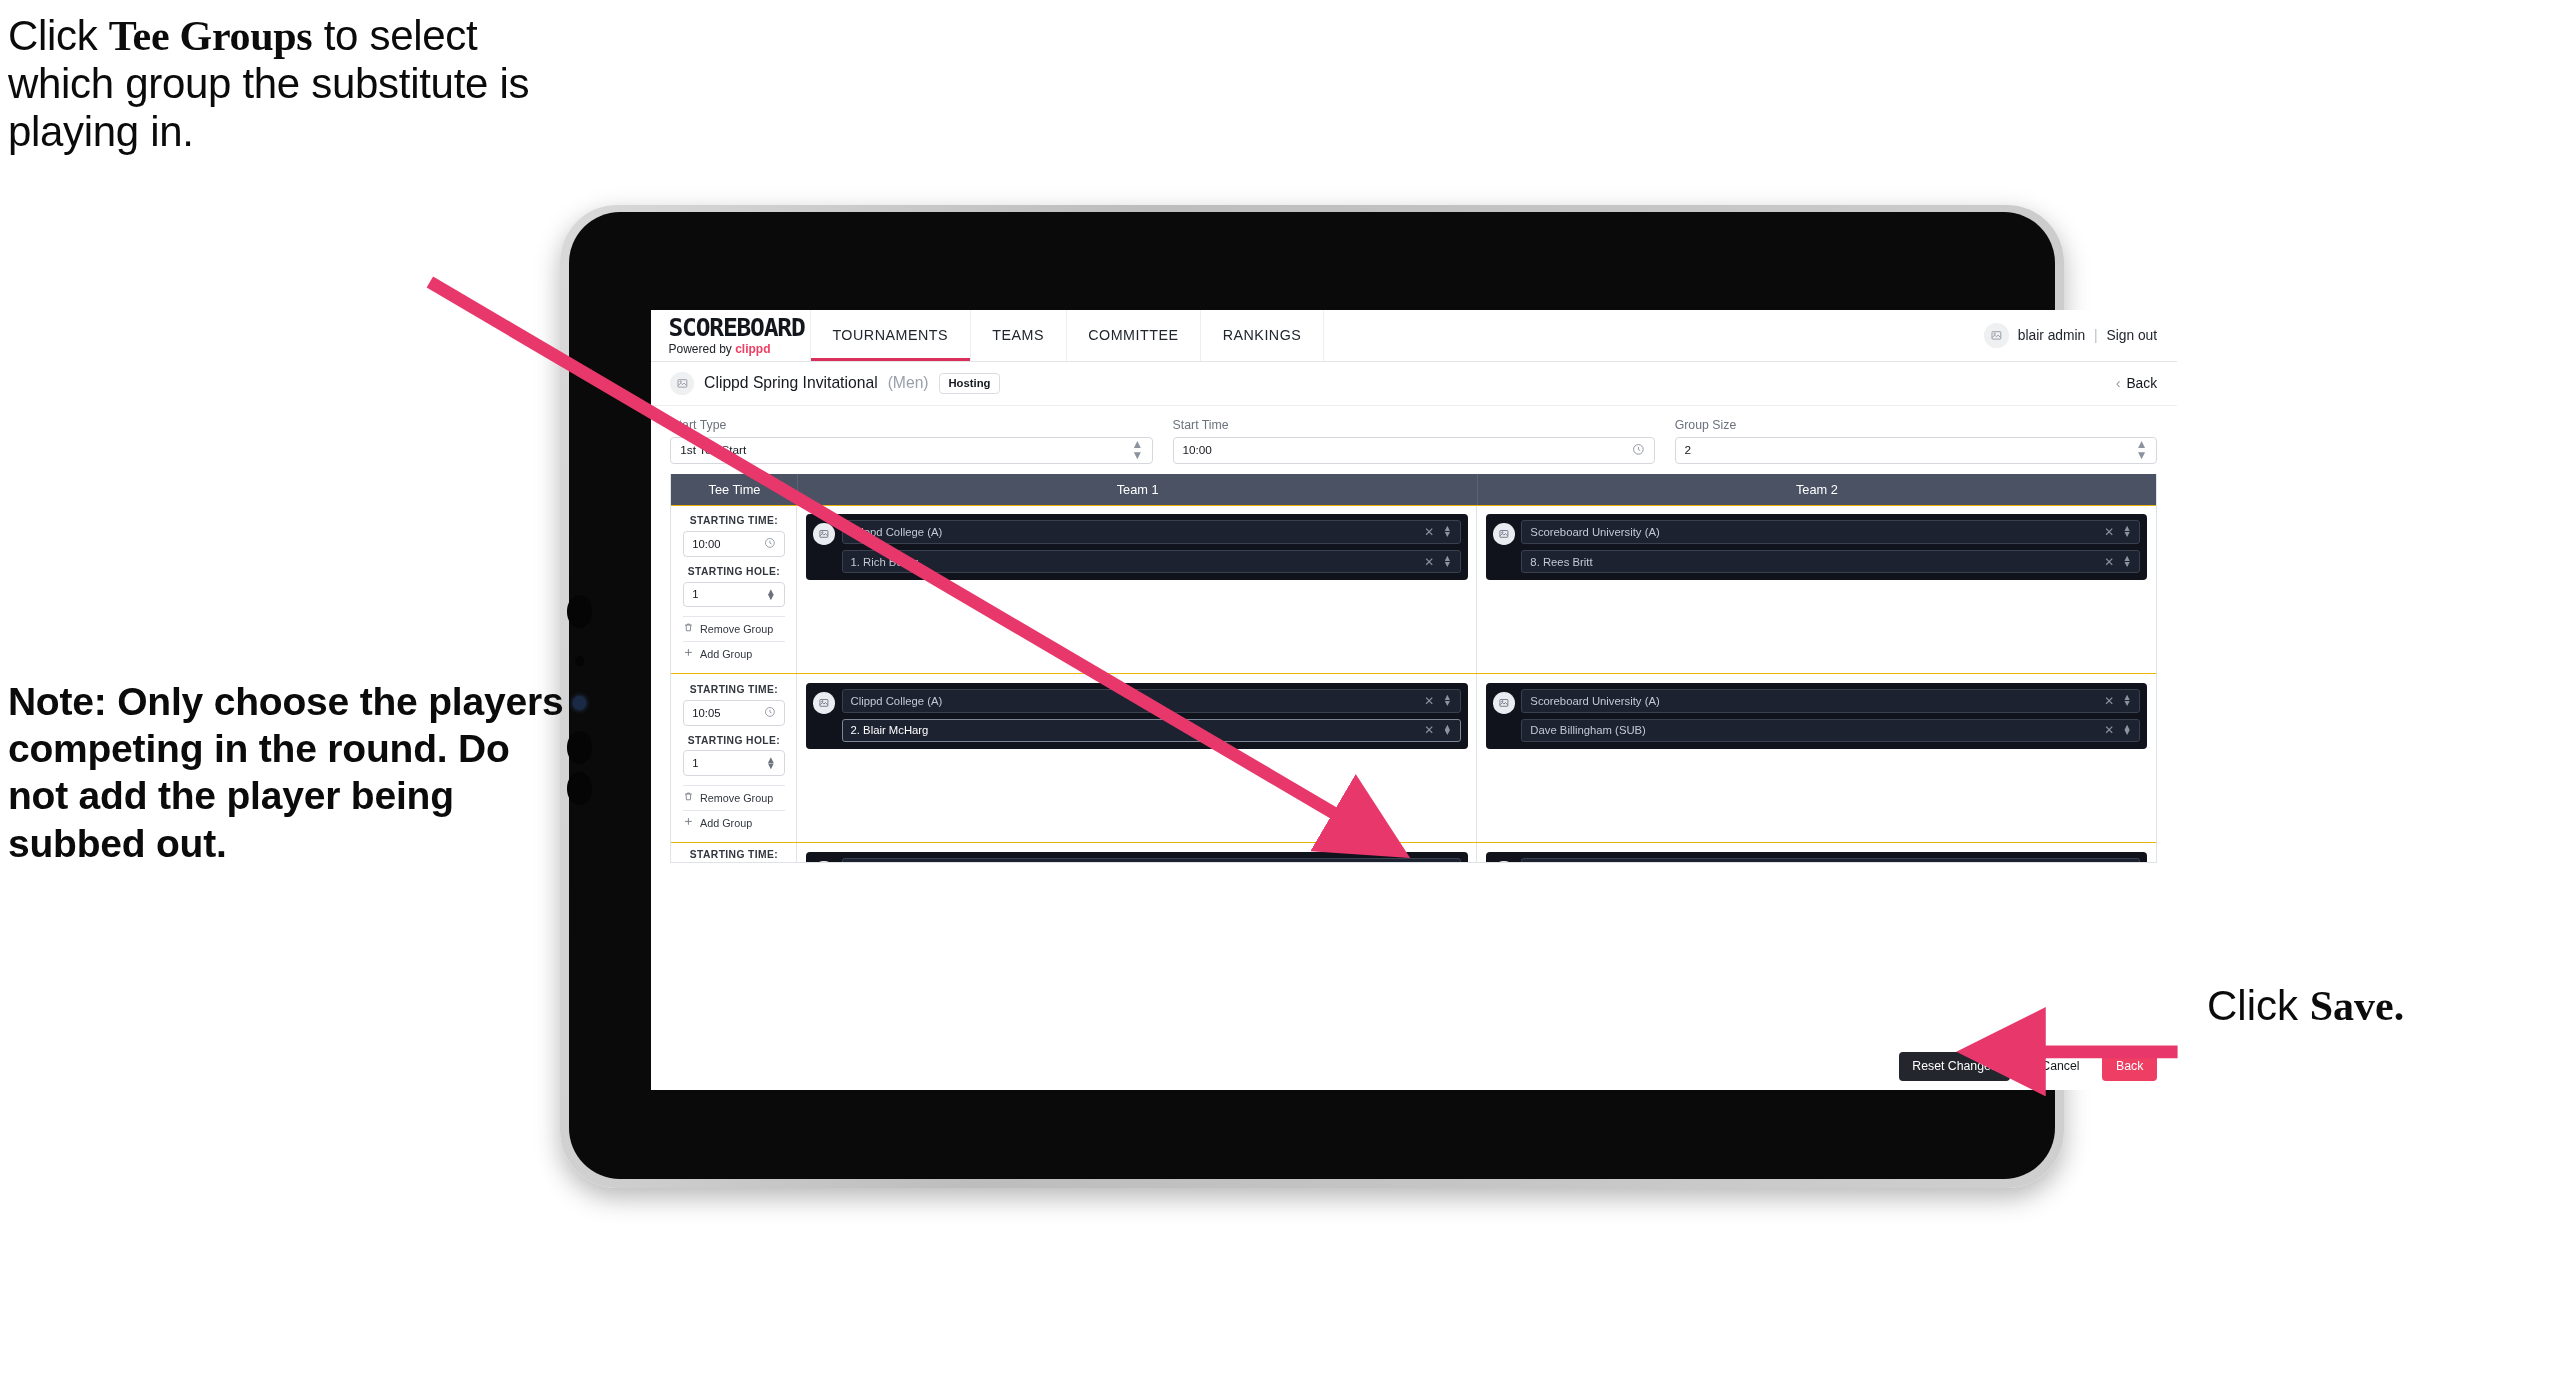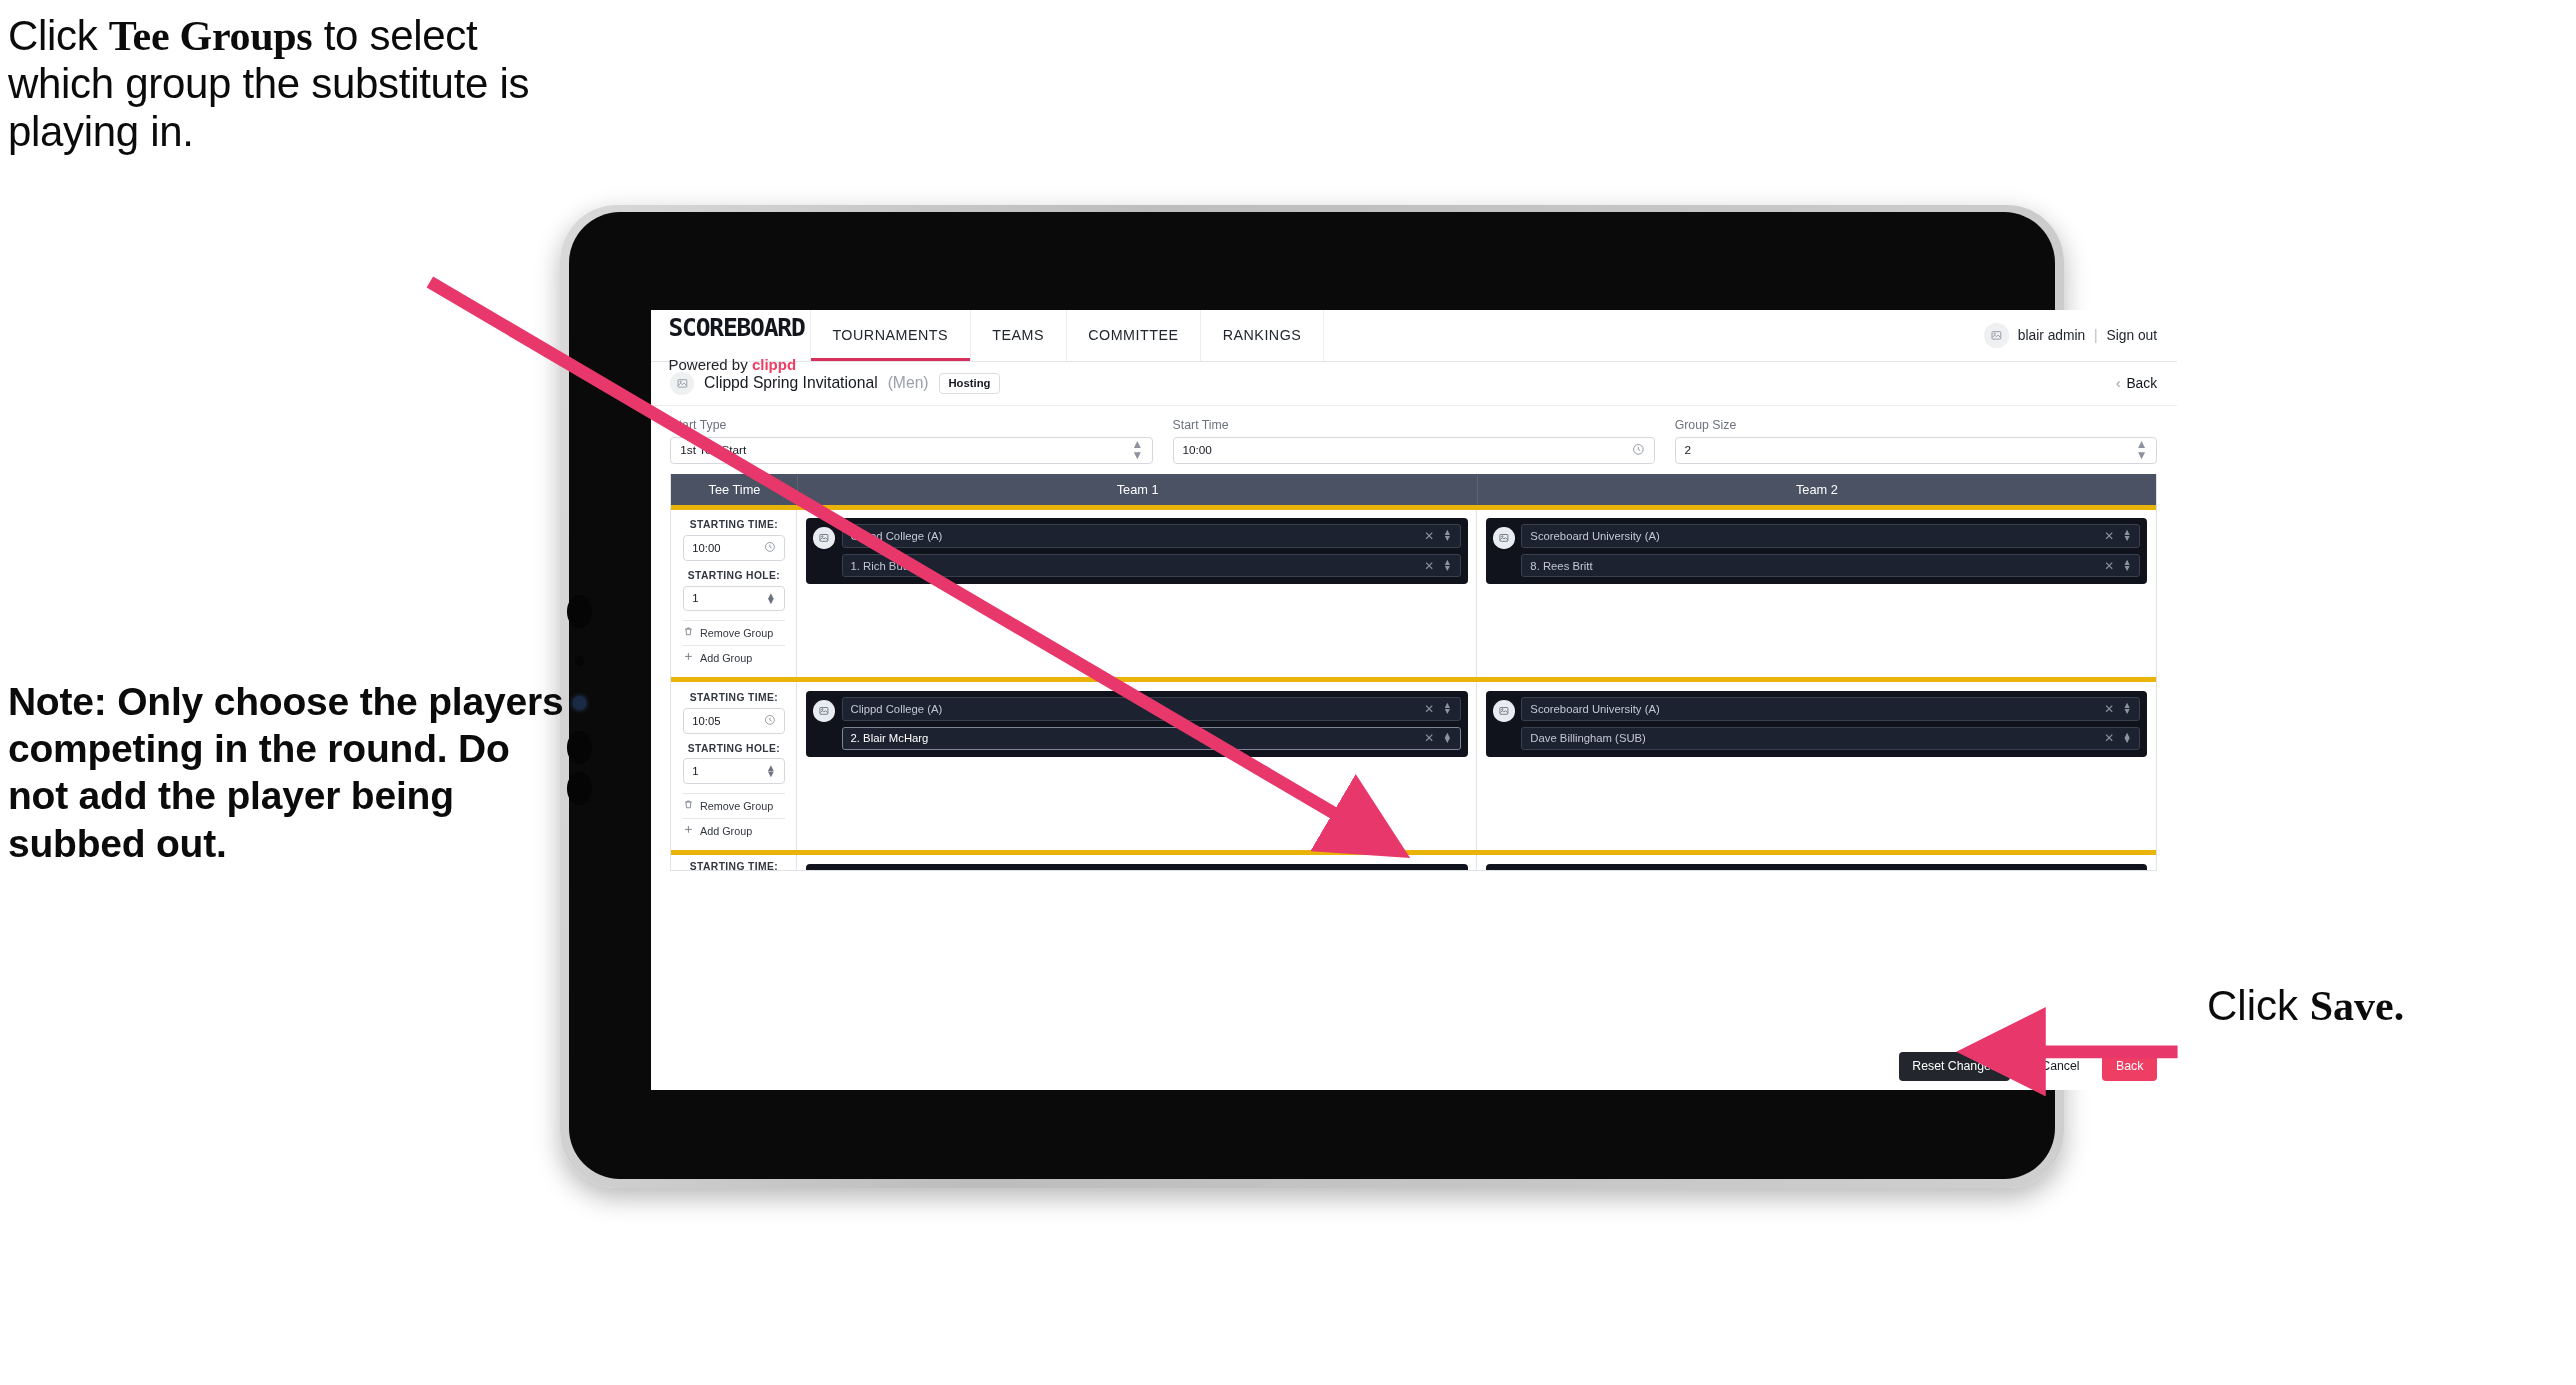--- a/index.html
+++ b/index.html
@@ -64,7 +64,7 @@
     font-family:"DejaVu Sans Mono", monospace;
     font-weight:bold; font-size:24.6px; letter-spacing:-1.2px; color:#13161c; line-height:1;
   }
-  #brand-sub { font-size:15px; color:#21242b; margin-top:16px; }
+  #brand-sub { font-size:12px; color:#21242b; margin-top:2px; }
   #brand-sub span { color:#ef3e63; font-weight:bold; }
   .navtab {
     display:flex; align-items:center; padding:0 21.6px;

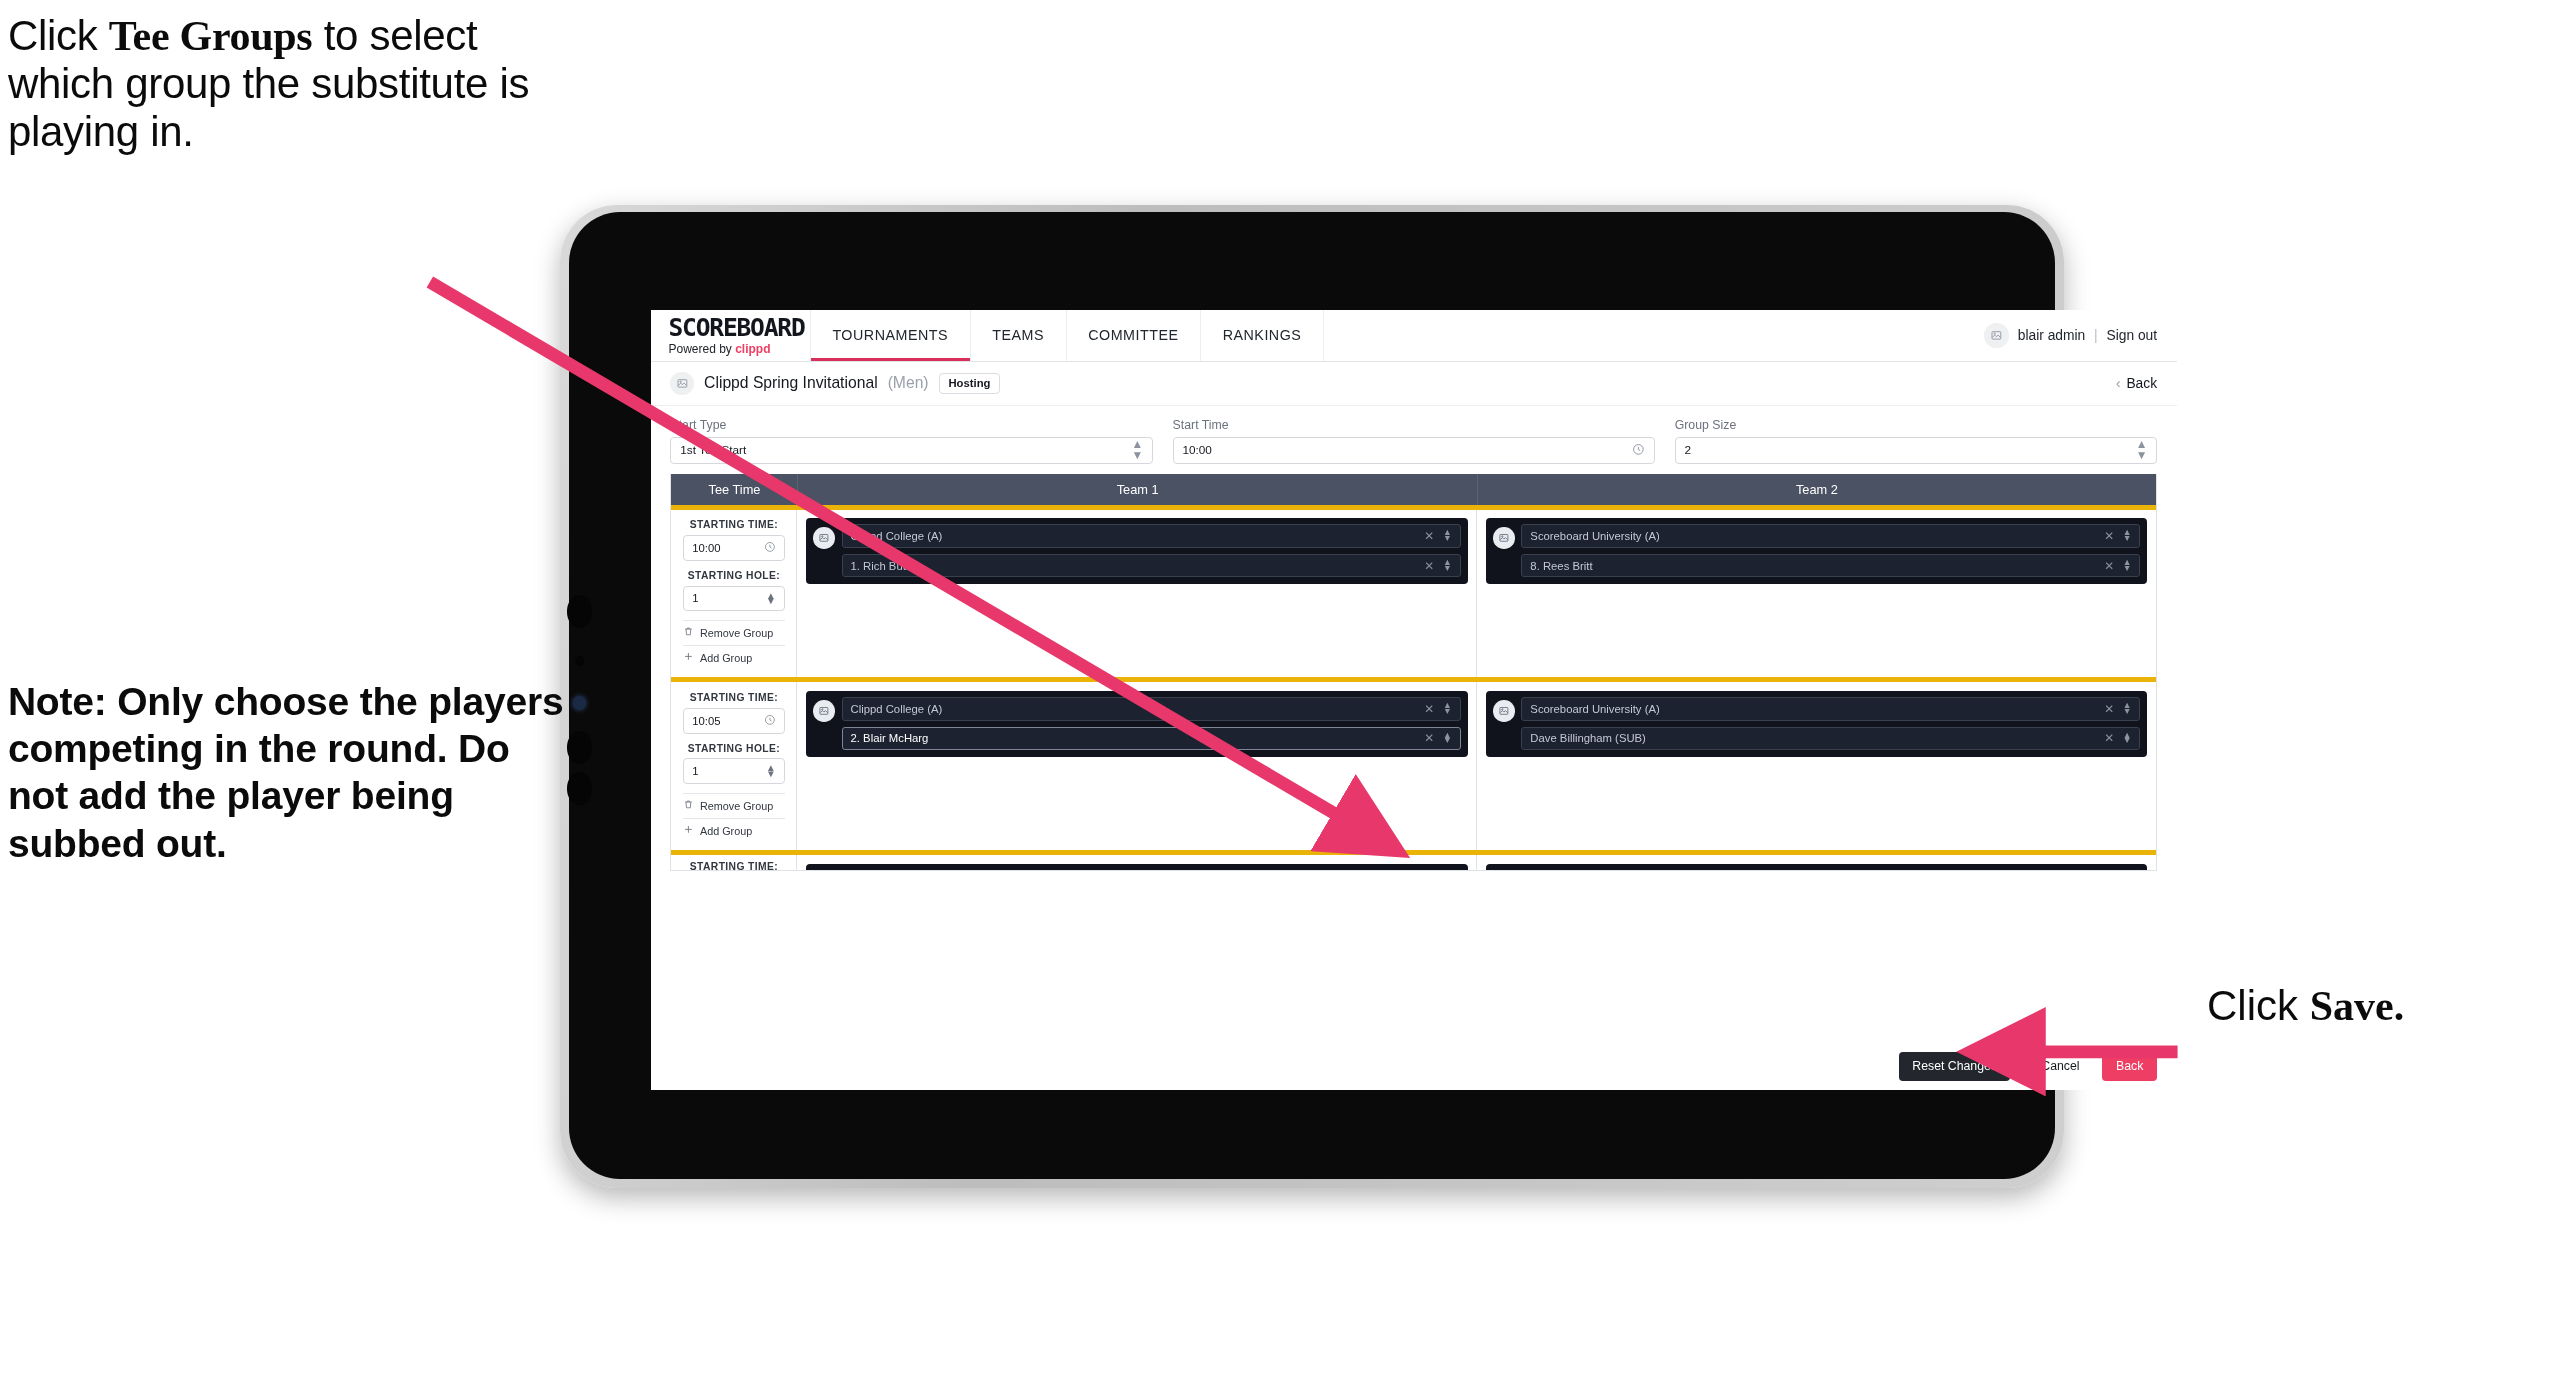--- a/index.html
+++ b/index.html
@@ -123,7 +123,7 @@
   .th-t1 { flex:1; }
   .th-t2 { flex:1; }
 
-  .trow { display:flex; border-top:5px solid #eab308; background:#fff; }
+  .trow { display:flex; border-top:1px solid #eab308; background:#fff; }
   .trow:first-of-type { border-top:none; }
   .cell-tee {
     width:126px; padding:9.8px 11.8px 7.9px 11.8px; border-right:1px solid #dfe2e6;

